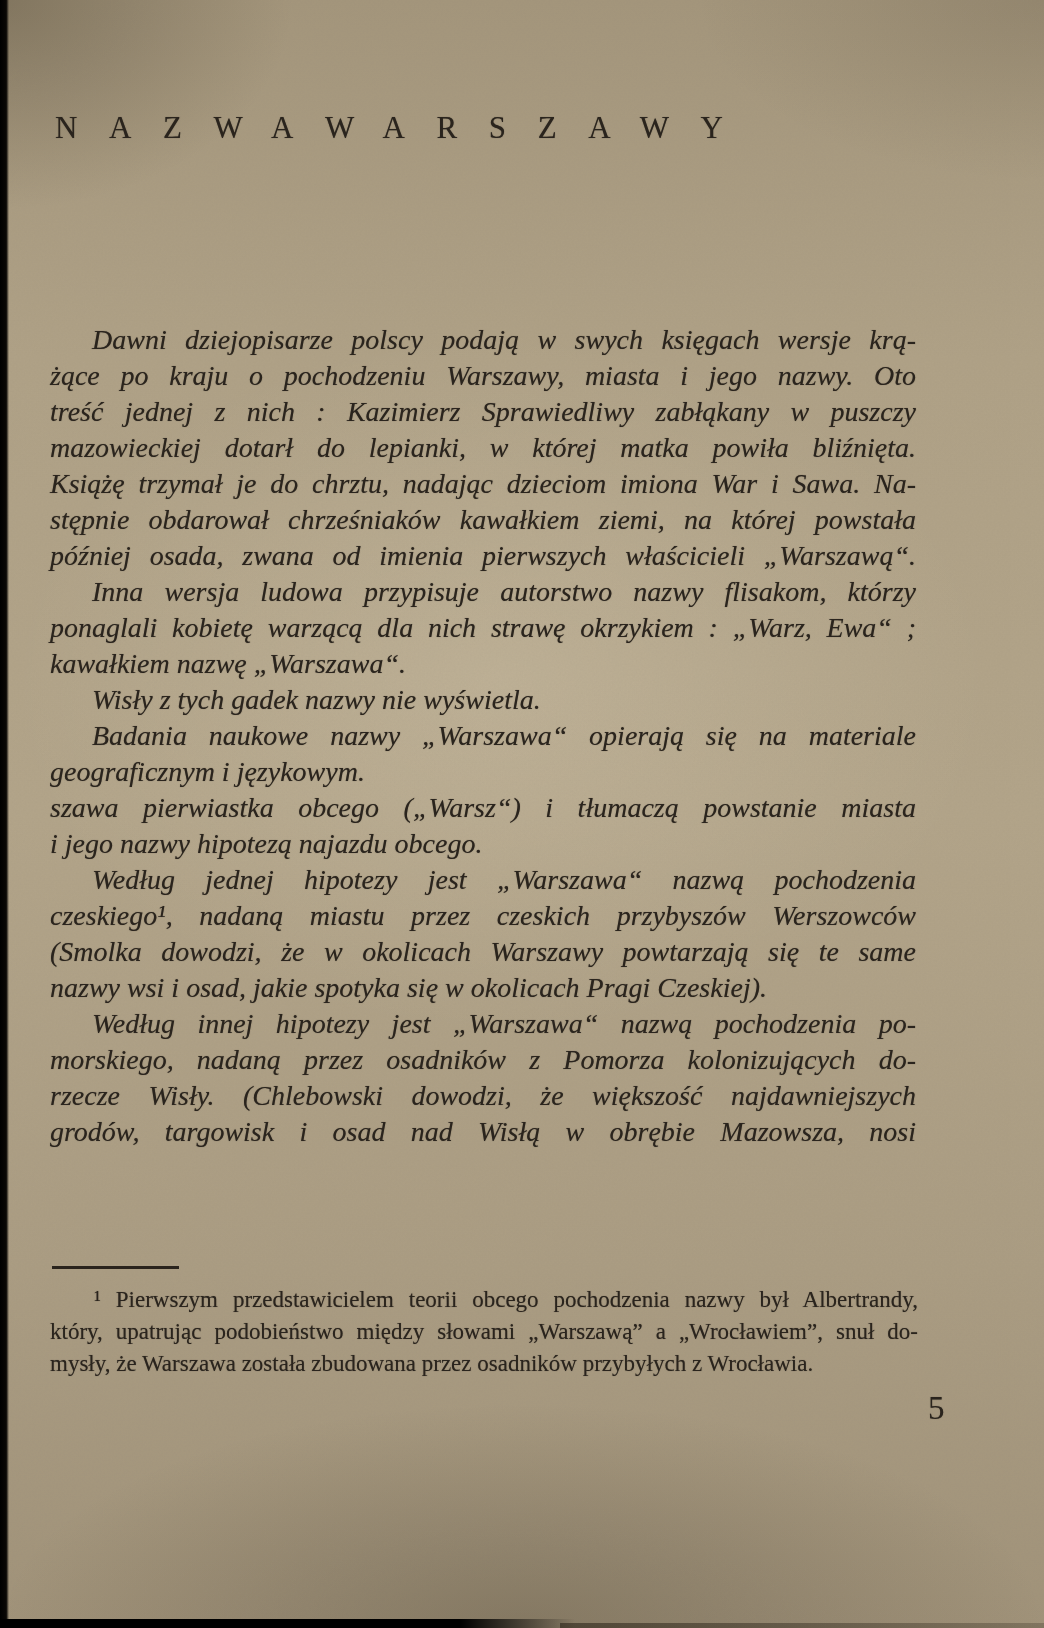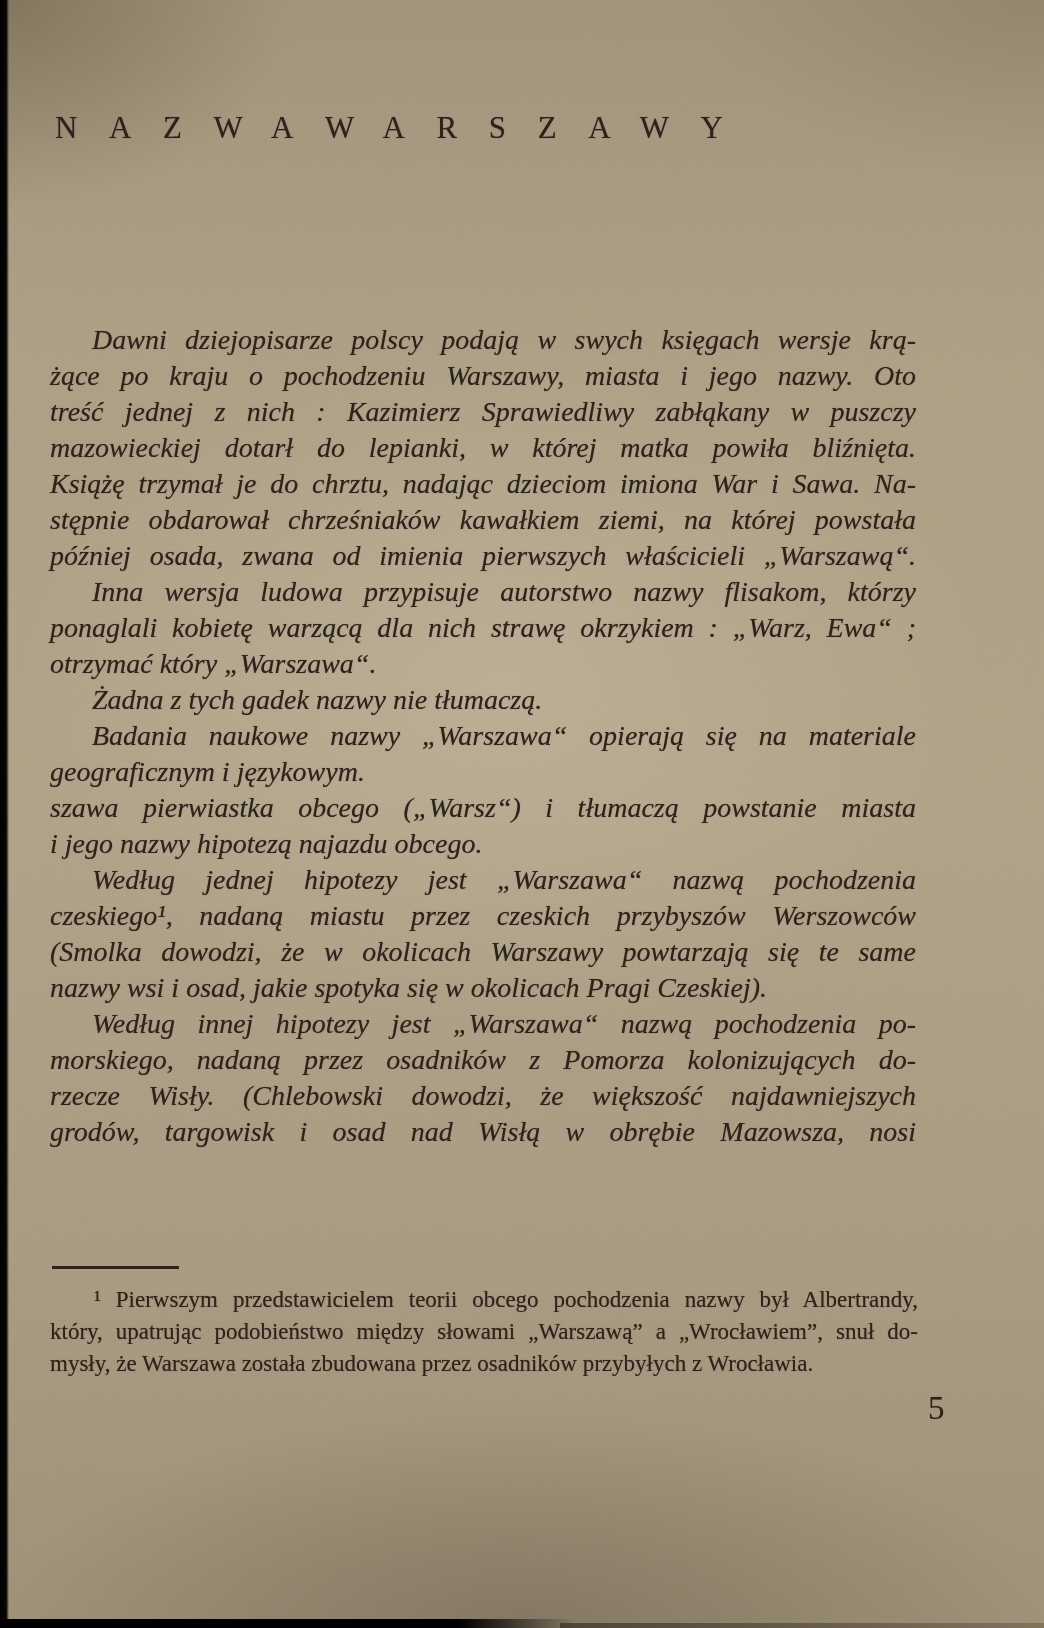--- a/index.html
+++ b/index.html
@@ -99,7 +99,7 @@
       <div class="line">później osada, zwana od imienia pierwszych właścicieli „Warszawą“.</div>
       <div class="line indent">Inna wersja ludowa przypisuje autorstwo nazwy flisakom, którzy</div>
       <div class="line">ponaglali kobietę warzącą dla nich strawę okrzykiem : „Warz, Ewa“ ;</div>
-      <div class="line endp">otrzymać który „Warszawa“.</div>
+      <div class="line endp">kawałkiem nazwę „Warszawa“.</div>
       <div class="line indent endp">Żadna z tych gadek nazwy nie tłumaczą.</div>
       <div class="line indent">Badania naukowe nazwy „Warszawa“ opierają się na materiale</div>
       <div class="line endp">geograficznym i językowym.</div>

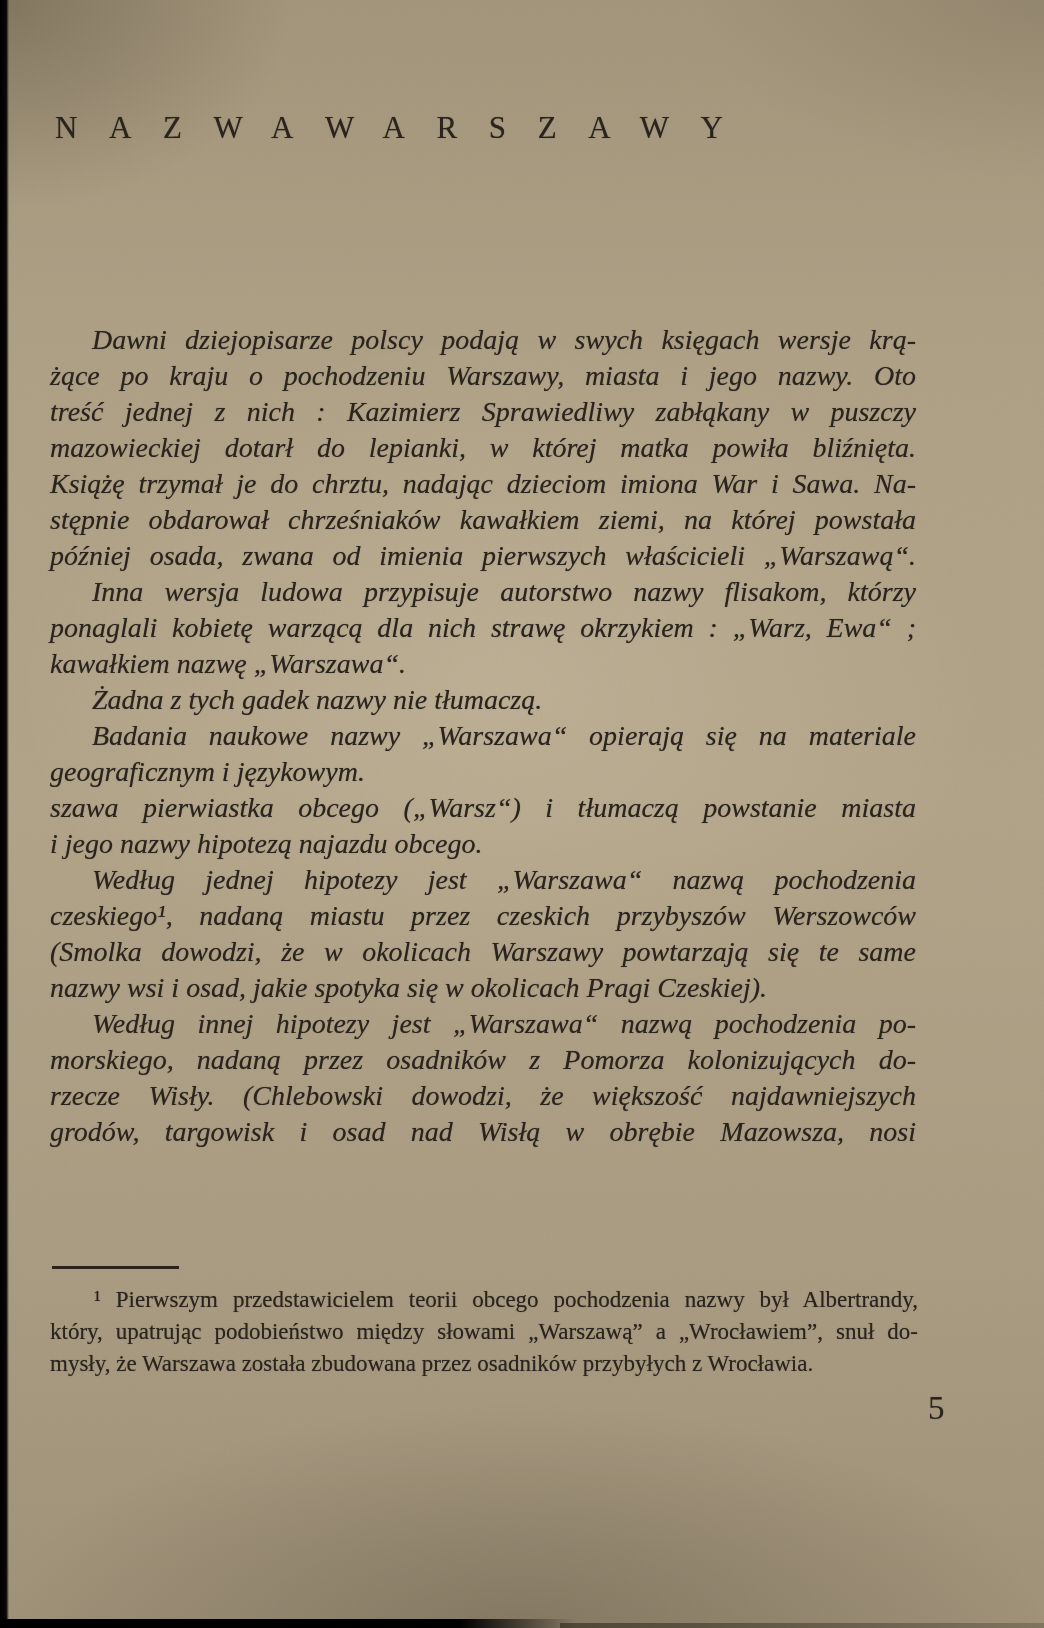--- a/index.html
+++ b/index.html
@@ -100,7 +100,7 @@
       <div class="line indent">Inna wersja ludowa przypisuje autorstwo nazwy flisakom, którzy</div>
       <div class="line">ponaglali kobietę warzącą dla nich strawę okrzykiem : „Warz, Ewa“ ;</div>
       <div class="line endp">kawałkiem nazwę „Warszawa“.</div>
-      <div class="line indent endp">Żadna z tych gadek nazwy nie tłumaczą.</div>
+      <div class="line indent endp">Wisły z tych gadek nazwy nie wyświetla.</div>
       <div class="line indent">Badania naukowe nazwy „Warszawa“ opierają się na materiale</div>
       <div class="line endp">geograficznym i językowym.</div>
       <div class="line">szawa pierwiastka obcego („Warsz“) i tłumaczą powstanie miasta</div>

